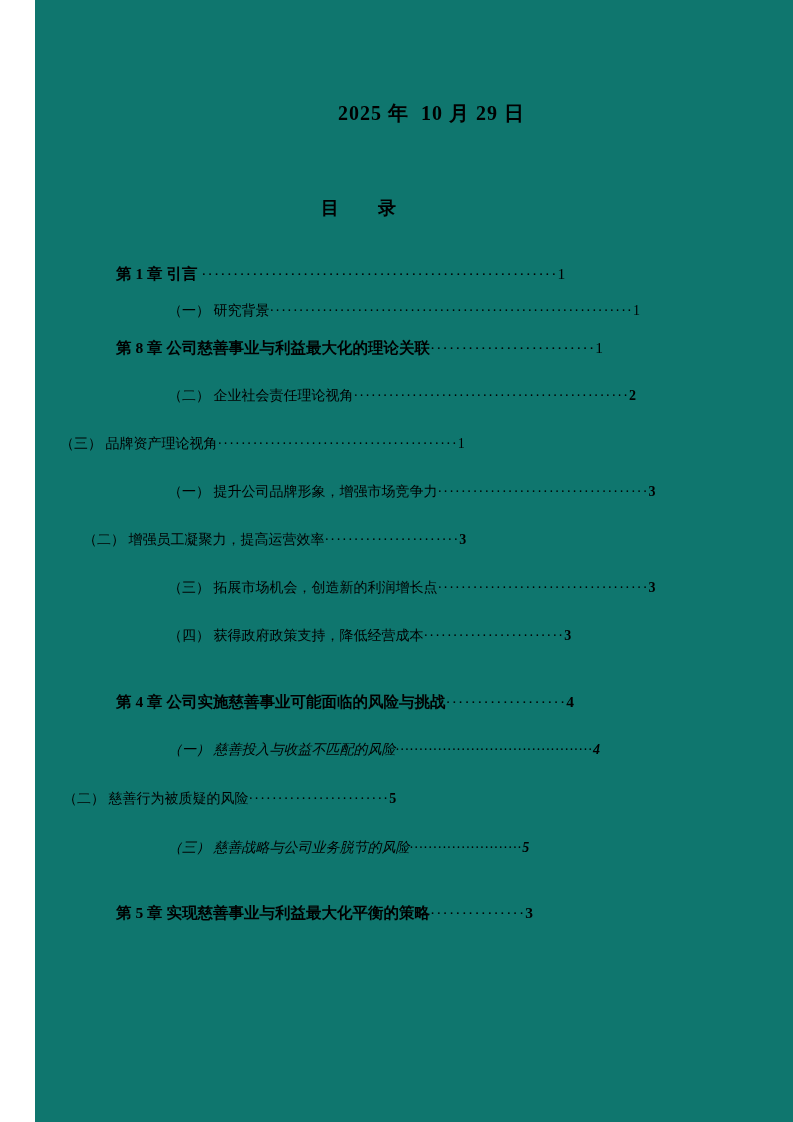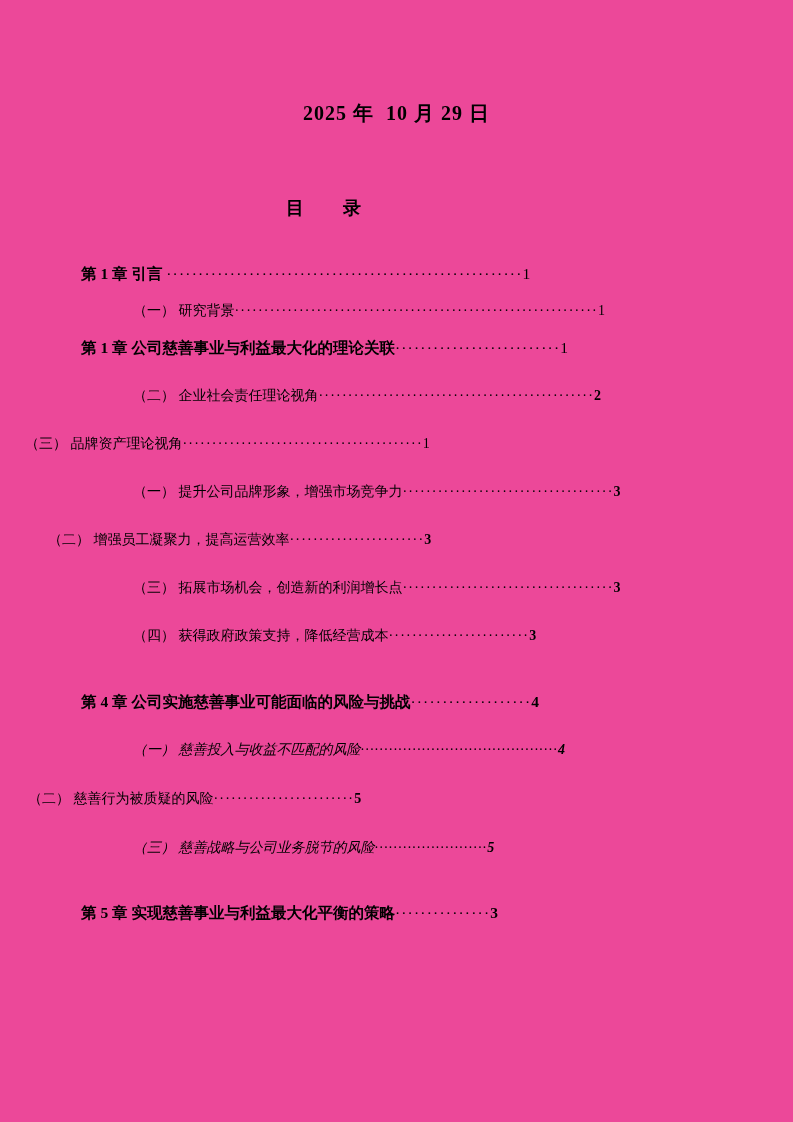--- a/index.html
+++ b/index.html
@@ -19,7 +19,8 @@
   .page {
     position: absolute;
     inset: 0;
-    background: #ec4899;
+    background: #0f766e;
+    margin-left: 35px;
   }
 
   

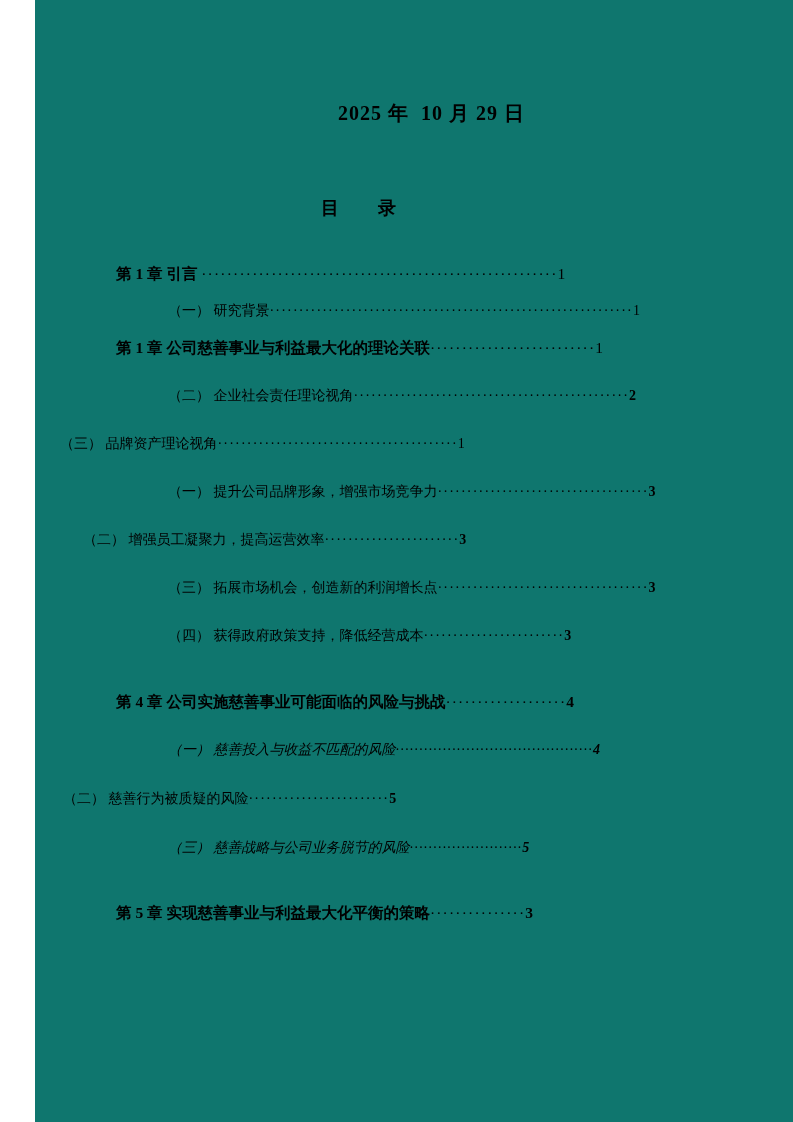--- a/index.html
+++ b/index.html
@@ -116,7 +116,7 @@
   <div class="toc" id="toc-list">
       <div class="toc-row lvl1" style="height: 37px; line-height: 37px; margin-top: 0px;"><span class="inner"><span class="entry-label">第 1 章  引言 </span><span class="leader">························································</span><span class="pagenum light">1</span></span></div>
       <div class="toc-row lvl2" style="height: 37px; line-height: 37px; margin-top: 0px;"><span class="inner"><span class="entry-label">（一）  研究背景</span><span class="leader">······························································</span><span class="pagenum light">1</span></span></div>
-      <div class="toc-row lvl1" style="height: 37px; line-height: 37px; margin-top: 0px;"><span class="inner"><span class="entry-label">第 1 章  公司慈善事业与利益最大化的理论关联</span><span class="leader">··························</span><span class="pagenum light">1</span></span></div>
+      <div class="toc-row lvl1" style="height: 37px; line-height: 37px; margin-top: 0px;"><span class="inner"><span class="entry-label">第 8 章  公司慈善事业与利益最大化的理论关联</span><span class="leader">··························</span><span class="pagenum light">1</span></span></div>
       <div class="toc-row lvl2" style="height: 37px; line-height: 37px; margin-top: 11px;"><span class="inner"><span class="entry-label">（二）  企业社会责任理论视角</span><span class="leader">···············································</span><span class="pagenum">2</span></span></div>
       <div class="toc-row lvl2" style="height: 37px; line-height: 37px; margin-top: 11px; padding-left: 25px;"><span class="inner"><span class="entry-label">（三）  品牌资产理论视角</span><span class="leader">·········································</span><span class="pagenum light">1</span></span></div>
       <div class="toc-row lvl2" style="height: 37px; line-height: 37px; margin-top: 11px;"><span class="inner"><span class="entry-label">（一）  提升公司品牌形象，增强市场竞争力</span><span class="leader">····································</span><span class="pagenum">3</span></span></div>

